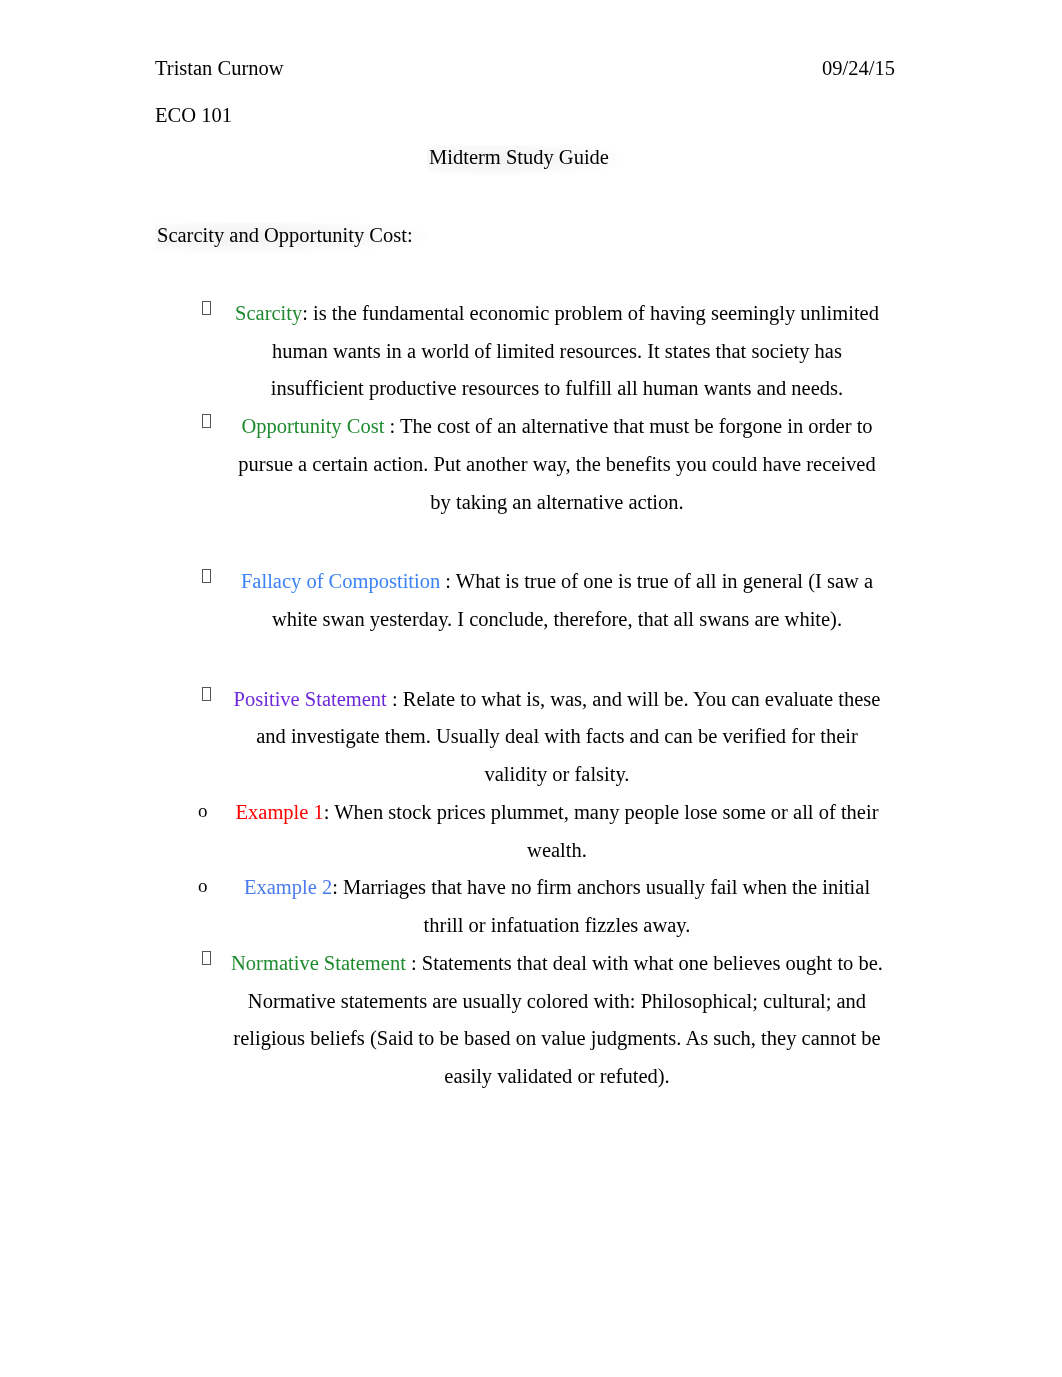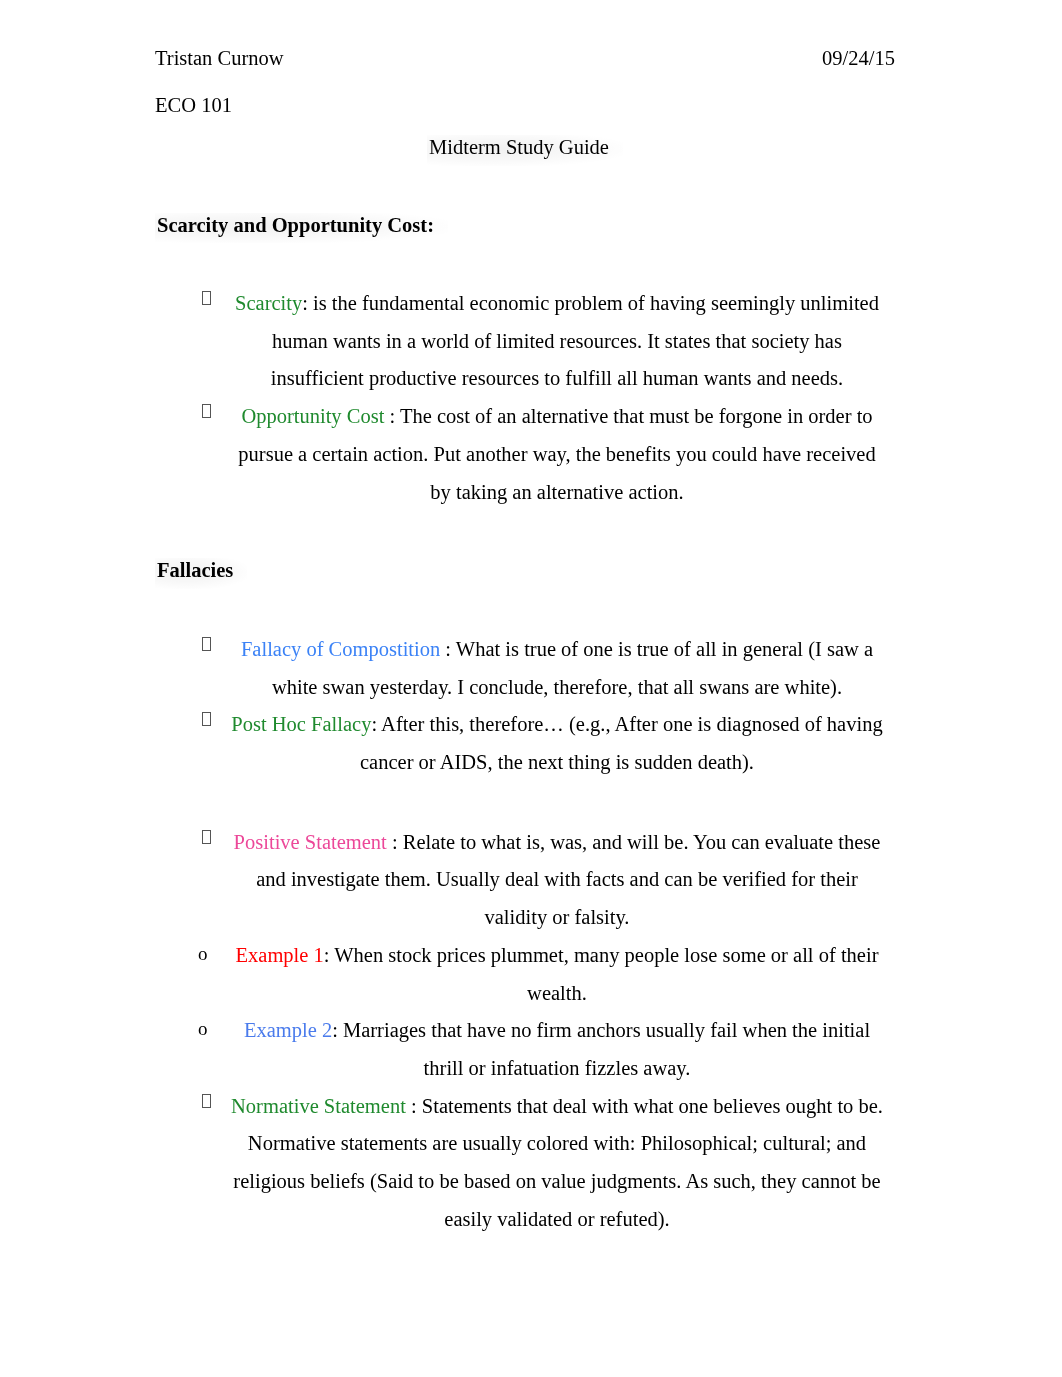--- a/index.html
+++ b/index.html
@@ -25,7 +25,7 @@
   .doc-body {
     position: absolute;
     left: 155px;
-    top: 48px;
+    top: 58px;
     width: 740px;
     font-size: 20.5px;
     line-height: 1.0;

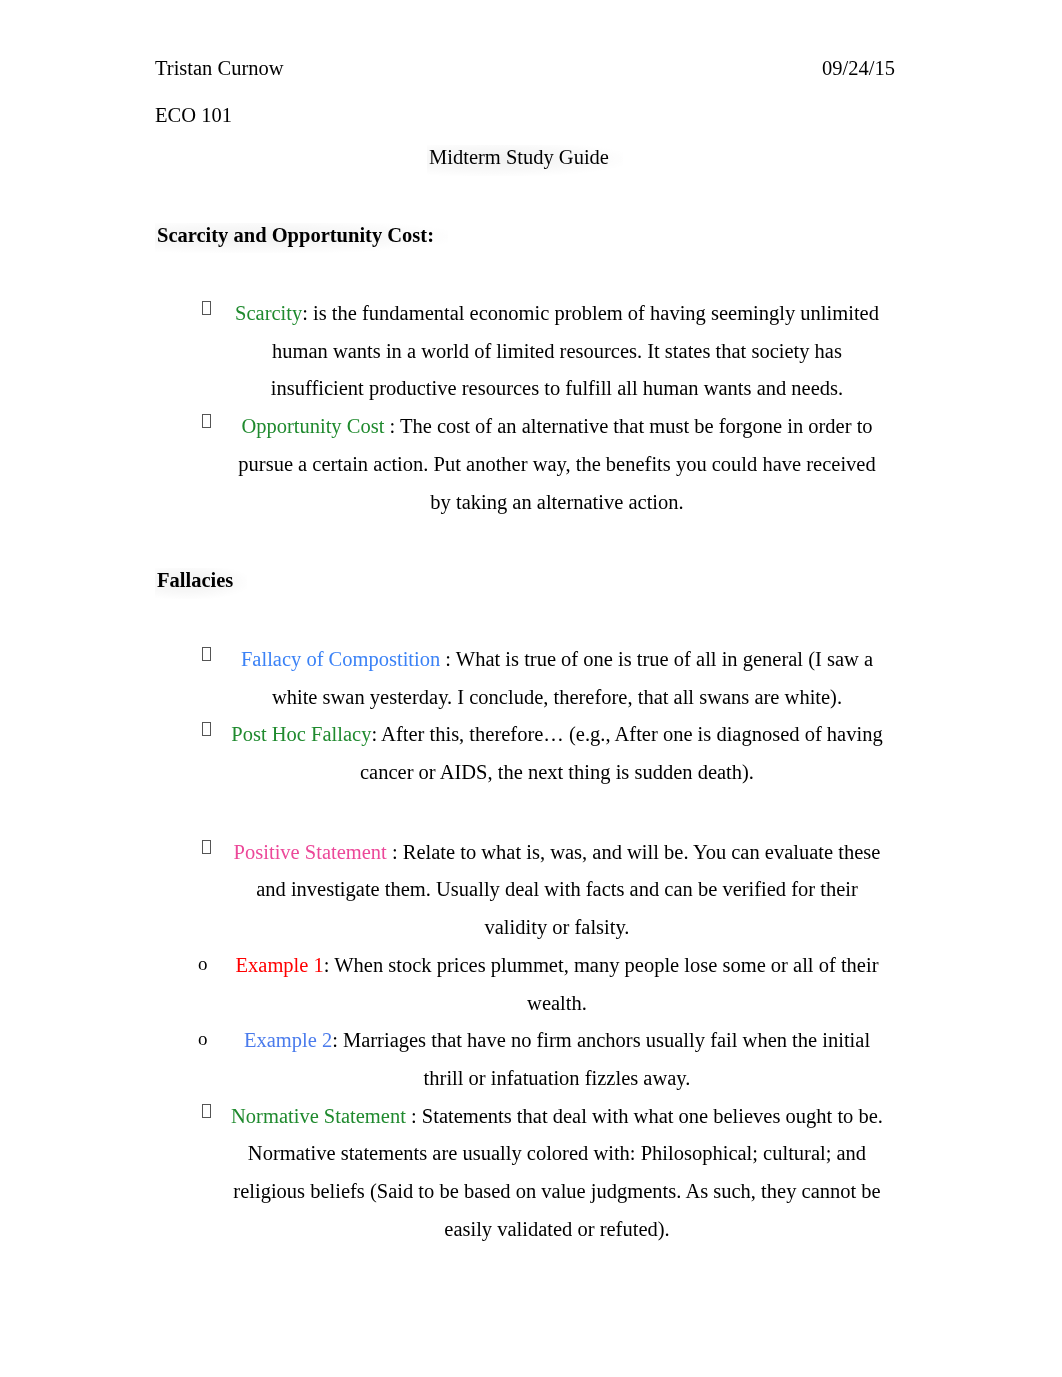--- a/index.html
+++ b/index.html
@@ -61,7 +61,7 @@
     margin-top: 47px;
     margin-bottom: 0;
     font-size: 20.5px;
-    font-weight: bold;
+    font-weight: normal;
     line-height: 1.0;
   }
 

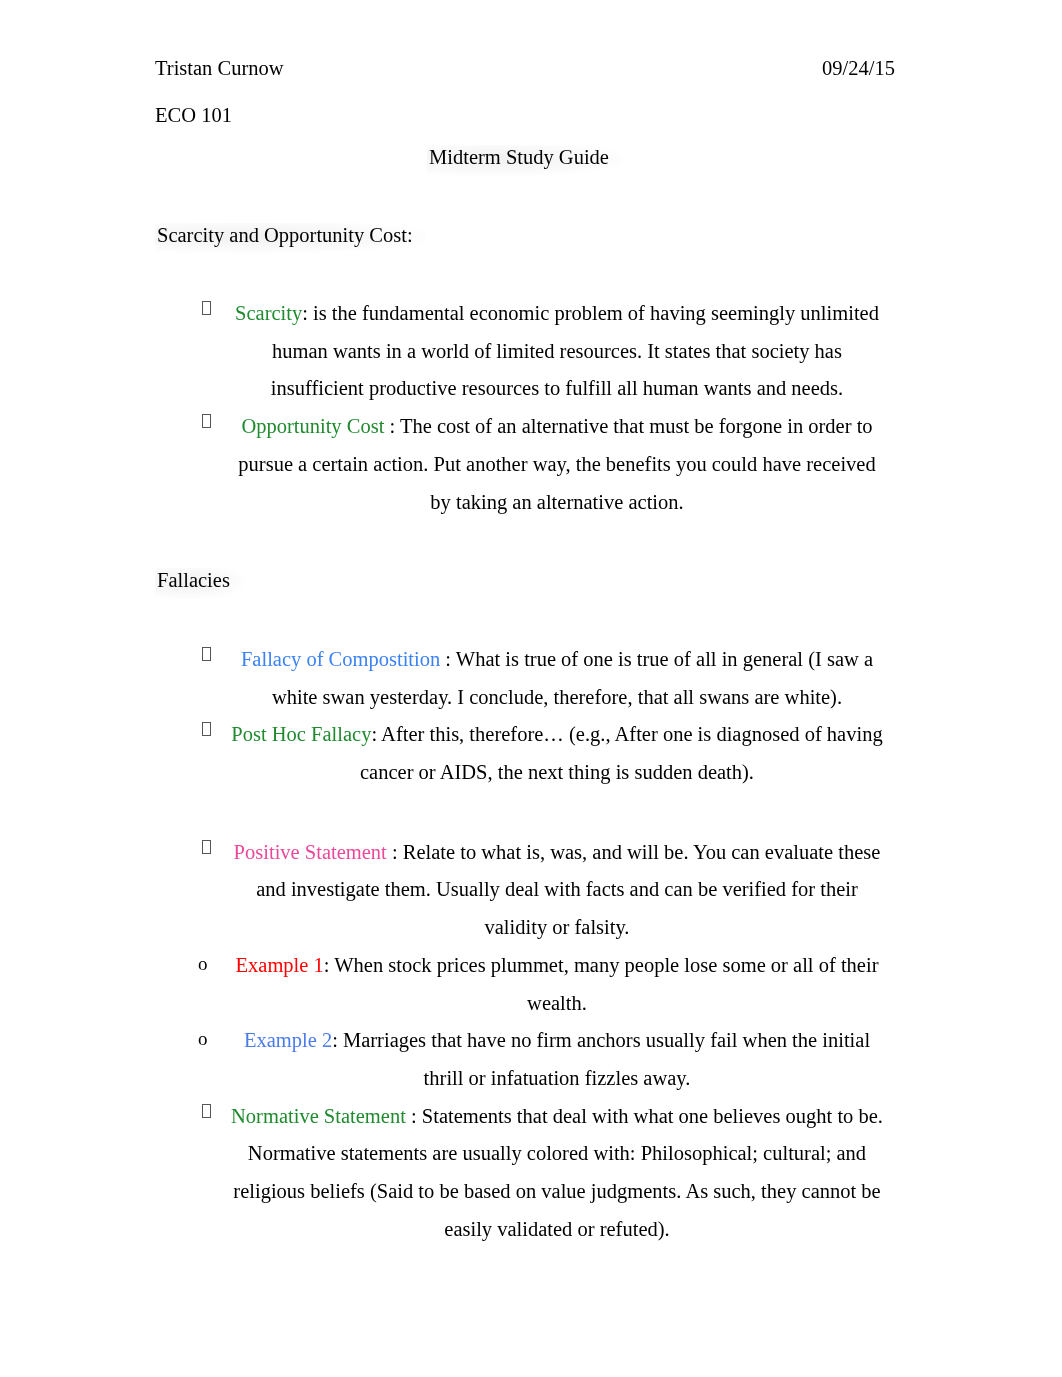--- a/index.html
+++ b/index.html
@@ -156,7 +156,6 @@
           <li class="bullet-item"><span class="marker"><span class="tofu"></span></span><span class="term" style="color: rgb(31, 138, 46);">Scarcity</span><span class="rest">: is the fundamental economic problem of having seemingly unlimited human wants in a world of limited resources. It states that society has insufficient productive resources to fulfill all human wants and needs.</span></li>
           <li class="bullet-item"><span class="marker"><span class="tofu"></span></span><span class="term" style="color: rgb(31, 138, 46);">Opportunity Cost </span><span class="rest">: The cost of an alternative that must be forgone in order to pursue a certain action. Put another way, the benefits you could have received by taking an alternative action.</span></li>
         </ul>
-        <div class="section-heading"><span class="halo">Fallacies</span></div>
         <ul class="bullet-list level1">
           <li class="bullet-item"><span class="marker"><span class="tofu"></span></span><span class="term" style="color: #3b82f6;">Fallacy of Compostition </span><span class="rest">: What is true of one is true of all in general (I saw a white swan yesterday. I conclude, therefore, that all swans are white).</span></li>
           <li class="bullet-item"><span class="marker"><span class="tofu"></span></span><span class="term" style="color: rgb(31, 138, 46);">Post Hoc Fallacy</span><span class="rest">: After this, therefore… (e.g., After one is diagnosed of having cancer or AIDS, the next thing is sudden death).</span></li>

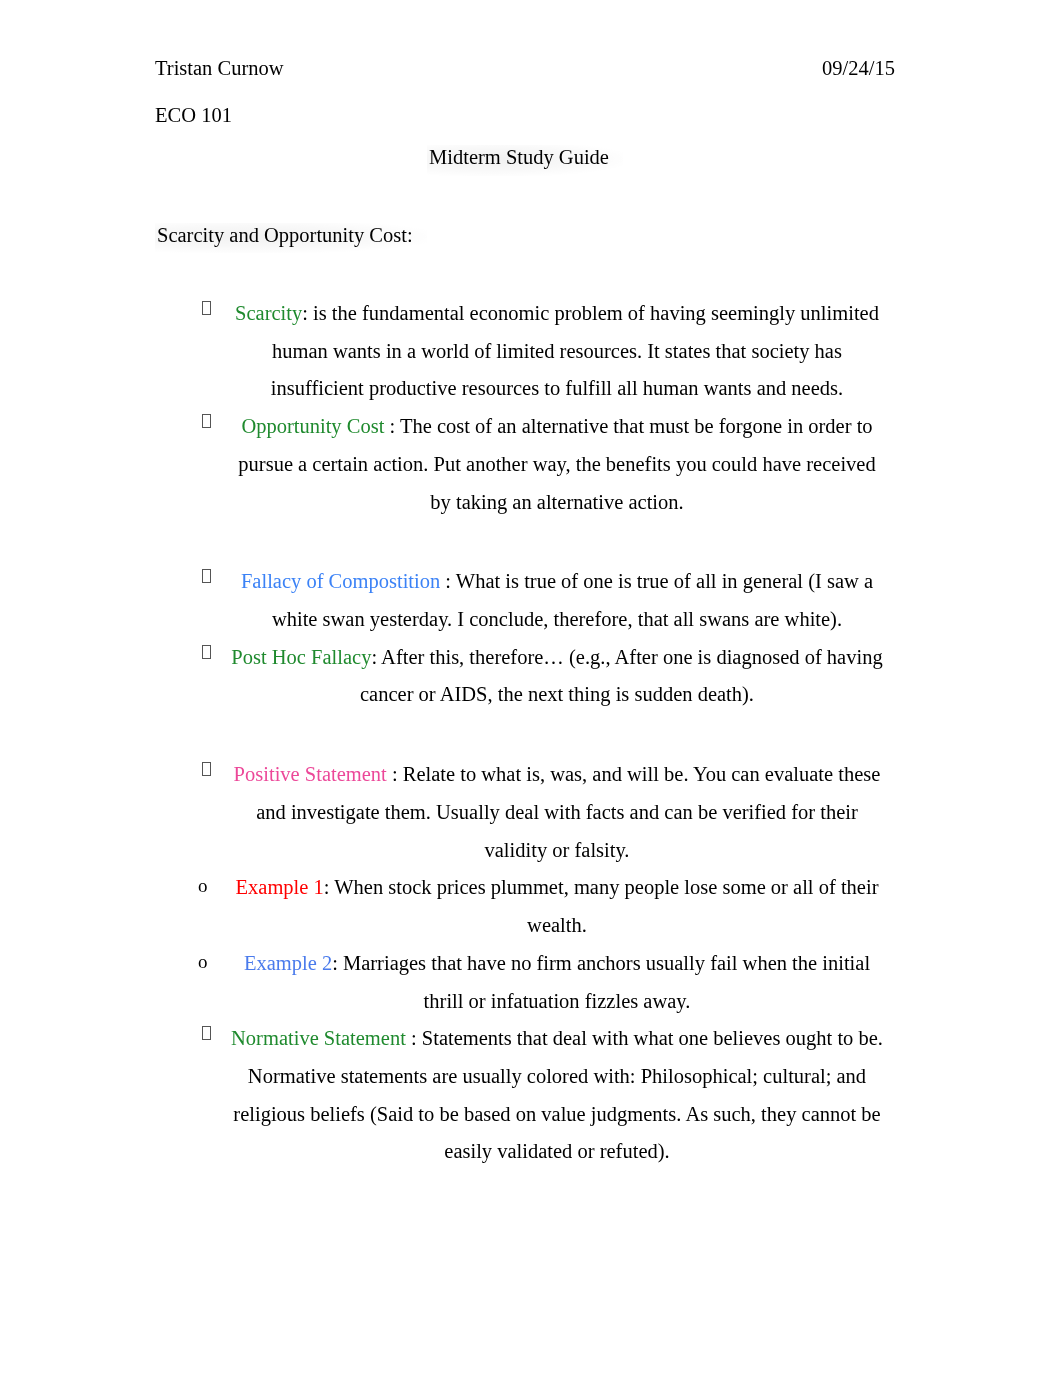--- a/index.html
+++ b/index.html
@@ -158,7 +158,6 @@
         </ul>
         <ul class="bullet-list level1">
           <li class="bullet-item"><span class="marker"><span class="tofu"></span></span><span class="term" style="color: #3b82f6;">Fallacy of Compostition </span><span class="rest">: What is true of one is true of all in general (I saw a white swan yesterday. I conclude, therefore, that all swans are white).</span></li>
-          <li class="bullet-item"><span class="marker"><span class="tofu"></span></span><span class="term" style="color: rgb(31, 138, 46);">Post Hoc Fallacy</span><span class="rest">: After this, therefore… (e.g., After one is diagnosed of having cancer or AIDS, the next thing is sudden death).</span></li>
         </ul>
         <ul class="bullet-list level1">
           <li class="bullet-item"><span class="marker"><span class="tofu"></span></span><span class="term" style="color: #ec4899;">Positive Statement  </span><span class="rest">: Relate to what is, was, and will be. You can evaluate these and investigate them. Usually deal with facts and can be verified for their validity or falsity.</span></li>

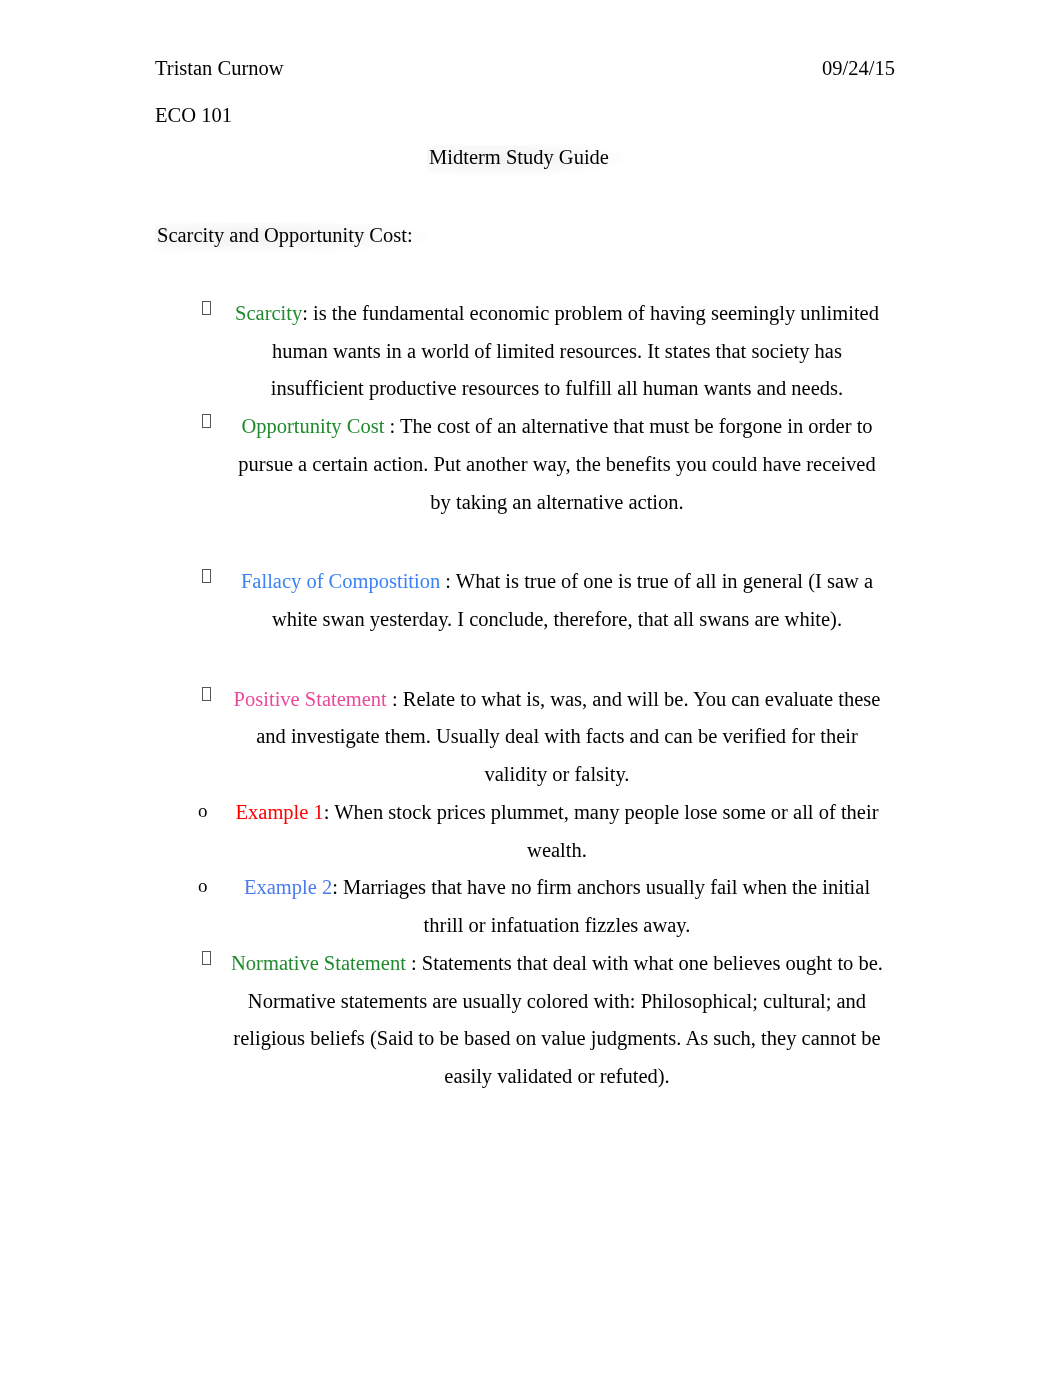--- a/index.html
+++ b/index.html
@@ -160,7 +160,7 @@
           <li class="bullet-item"><span class="marker"><span class="tofu"></span></span><span class="term" style="color: #3b82f6;">Fallacy of Compostition </span><span class="rest">: What is true of one is true of all in general (I saw a white swan yesterday. I conclude, therefore, that all swans are white).</span></li>
         </ul>
         <ul class="bullet-list level1">
-          <li class="bullet-item"><span class="marker"><span class="tofu"></span></span><span class="term" style="color: #ec4899;">Positive Statement  </span><span class="rest">: Relate to what is, was, and will be. You can evaluate these and investigate them. Usually deal with facts and can be verified for their validity or falsity.</span></li>
+          <li class="bullet-item"><span class="marker"><span class="tofu"></span></span><span class="term" style="color: #6d28d9;">Positive Statement  </span><span class="rest">: Relate to what is, was, and will be. You can evaluate these and investigate them. Usually deal with facts and can be verified for their validity or falsity.</span></li>
           <li class="nested-wrap">
             <ul class="sub-list">
               <li class="sub-item"><span class="marker">o</span><span class="term" style="color: rgb(255, 0, 0);">Example 1</span><span class="rest">: When stock prices plummet, many people lose some or all of their wealth.</span></li>

